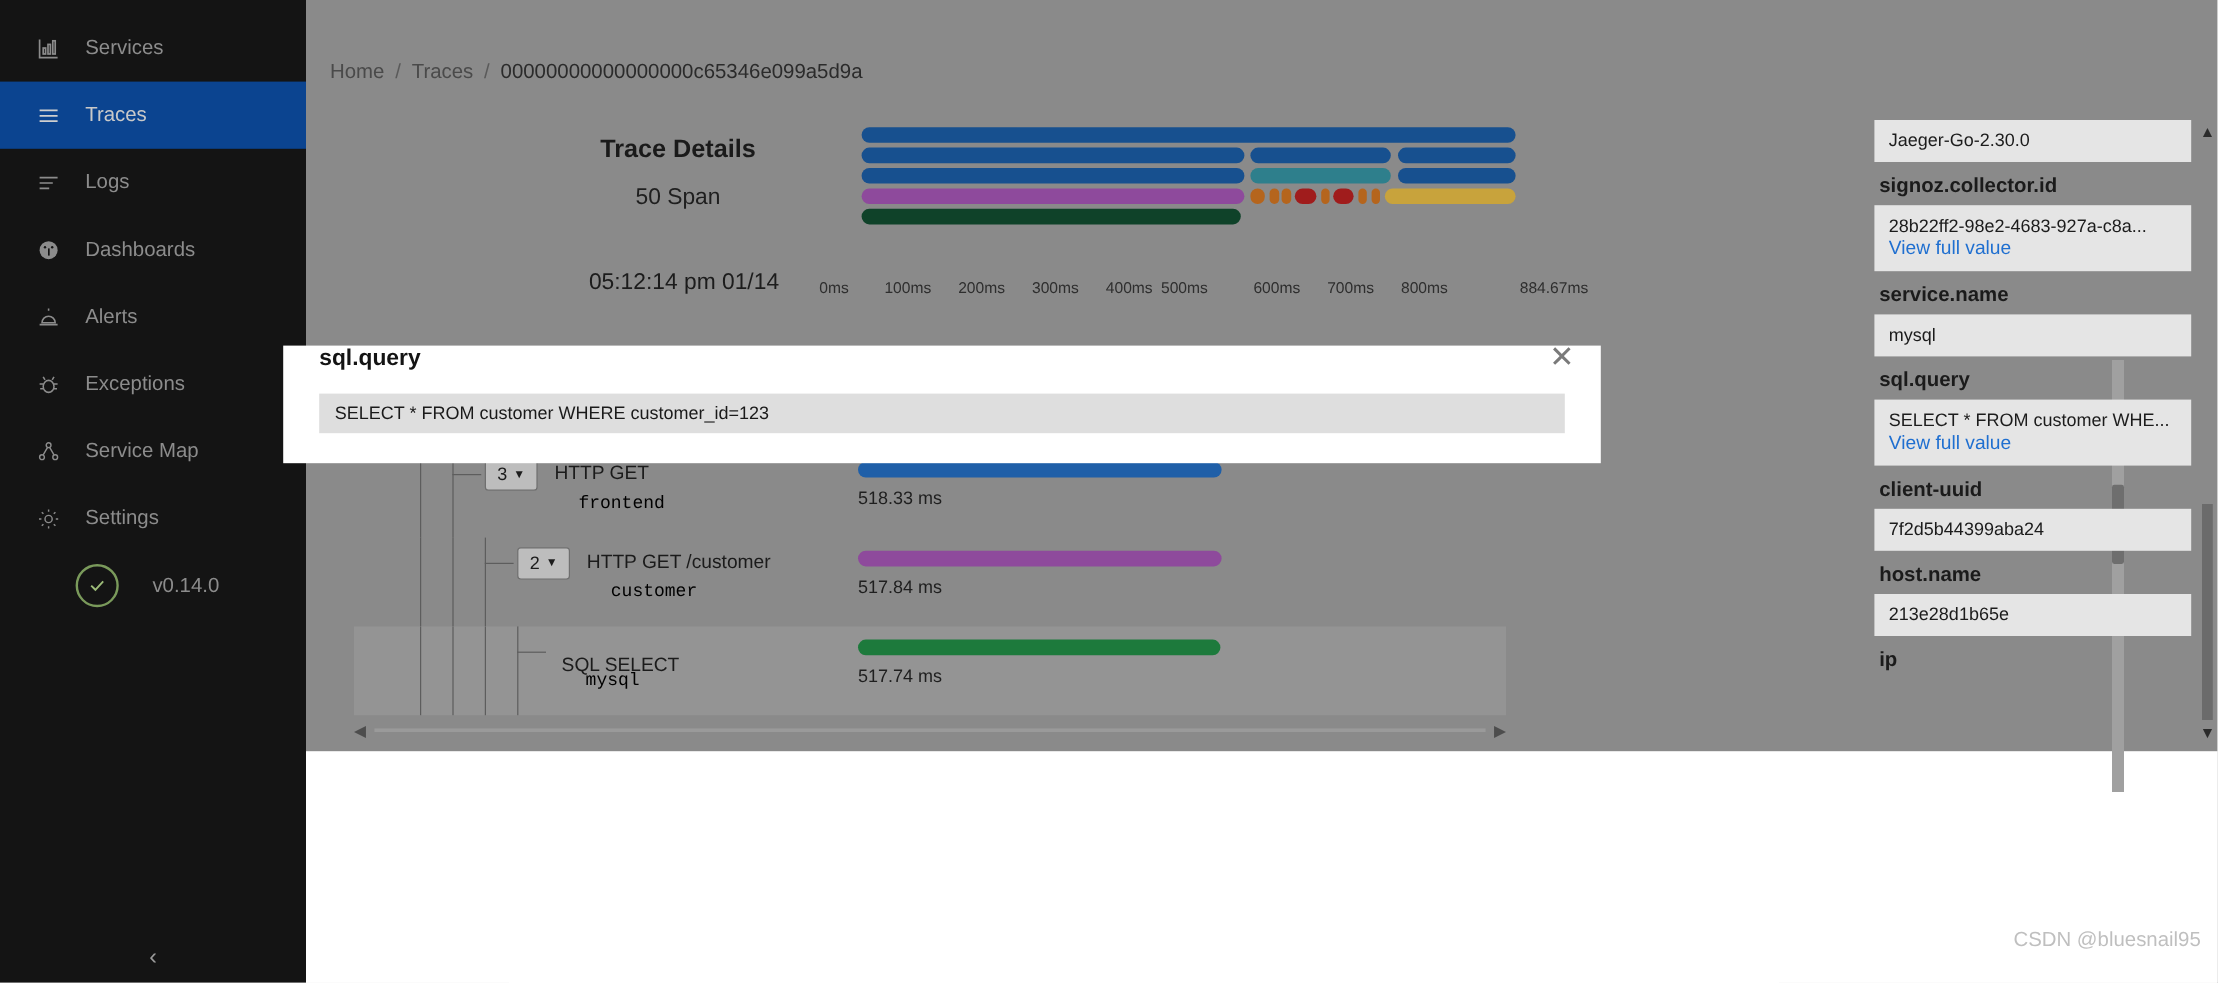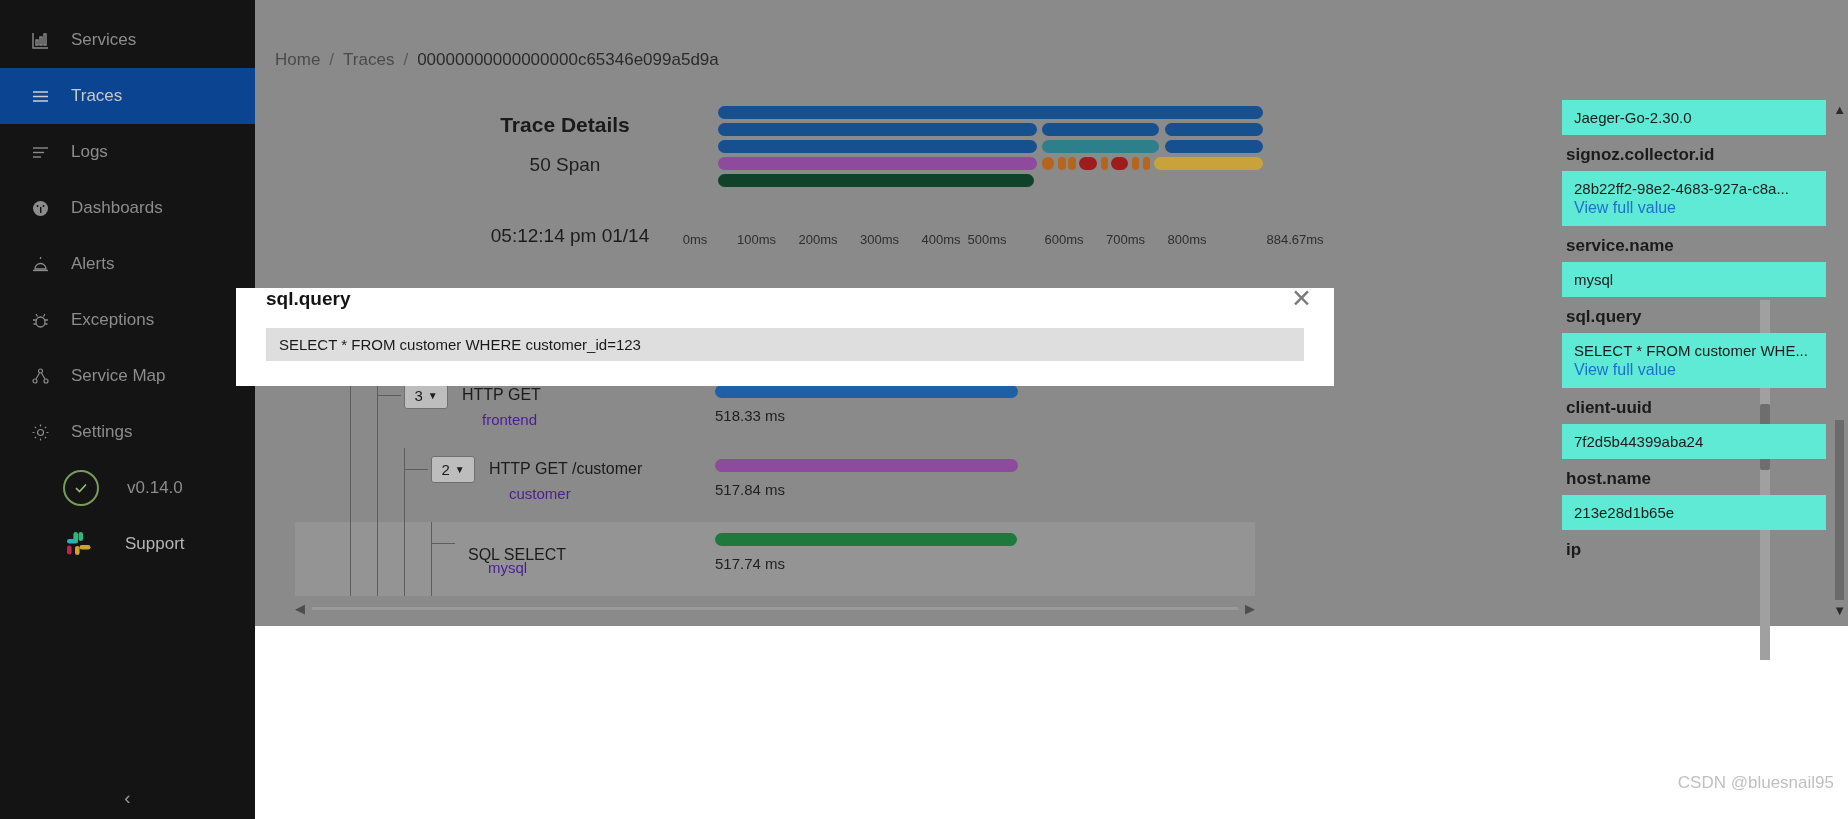--- a/index.html
+++ b/index.html
@@ -147,7 +147,7 @@
     padding: 10px 0 6px 4px;
   }
   .attr-val {
-    background: #5eead4; padding: 9px 12px;
+    background: #e5e5e5; padding: 9px 12px;
     font-size: 15px; color: #1c1c1c;
     white-space: nowrap; overflow: hidden; text-overflow: ellipsis;
   }

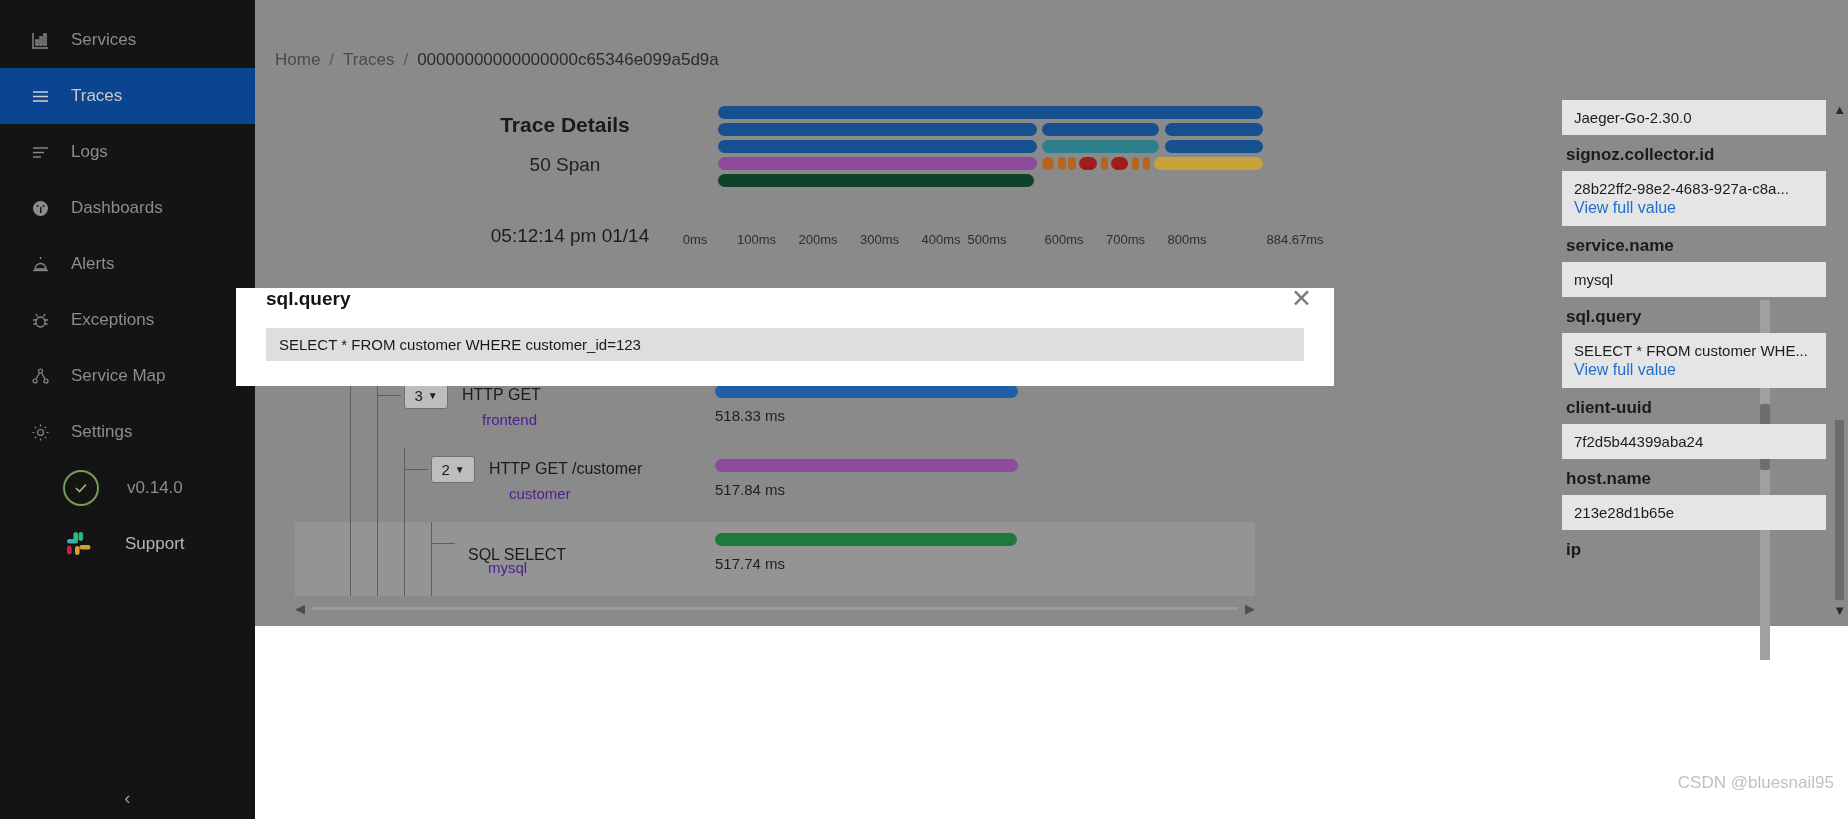--- a/index.html
+++ b/index.html
@@ -115,7 +115,7 @@
     font-size: 15px; color: #1c1c1c; cursor: pointer;
   }
   .span-name { position: absolute; font-size: 16px; color: #1b1b1b; white-space: nowrap; }
-  .span-svc { position: absolute; font-size: 15px; color: #4c1d95; white-space: nowrap; }
+  .span-svc { position: absolute; font-size: 15px; color: #000000; white-space: nowrap; font-family: Liberation Mono, monospace; }
   .span-bar { position: absolute; height: 13px; border-radius: 7px; }
   .span-dur { position: absolute; font-size: 15px; color: #1f1f1f; }
   .tree-line { position: absolute; background: #5d5d5d; }

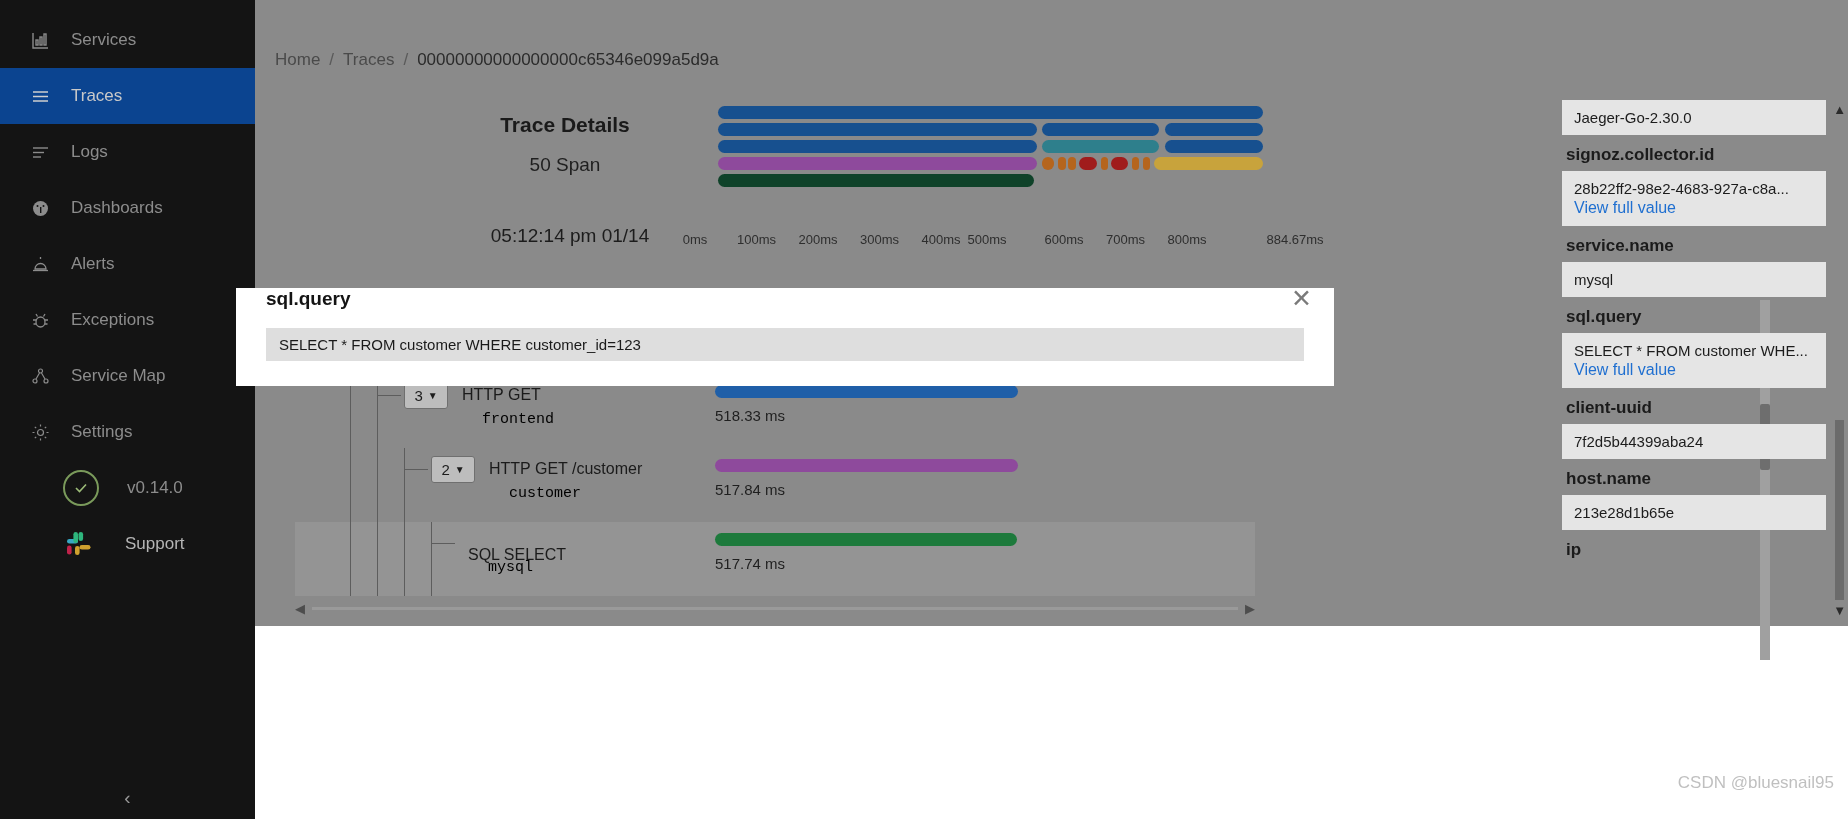--- a/index.html
+++ b/index.html
@@ -297,19 +297,6 @@
       <span>v0.14.0</span>
     </div>
 
-    <div class="support-row">
-      <span class="slack-icon">
-        <svg width="34" height="34" viewBox="0 0 34 34">
-          <rect x="4" y="12" width="11" height="4.6" rx="2.3" fill="#36a8c4"></rect>
-          <rect x="10.4" y="5" width="4.6" height="11" rx="2.3" fill="#2eb67d"></rect>
-          <rect x="4" y="18.5" width="4.6" height="9" rx="2.3" fill="#c0224a"></rect>
-          <rect x="15.5" y="5" width="4.6" height="9" rx="2.3" fill="#2eb67d"></rect>
-          <rect x="16.5" y="18" width="11" height="4.6" rx="2.3" fill="#cfa12e"></rect>
-          <rect x="12" y="19" width="4.6" height="9" rx="2.3" fill="#cfa12e"></rect>
-        </svg>
-      </span>
-      <span>Support</span>
-    </div>
 
     <div class="collapse-btn">
       <span>‹</span>

